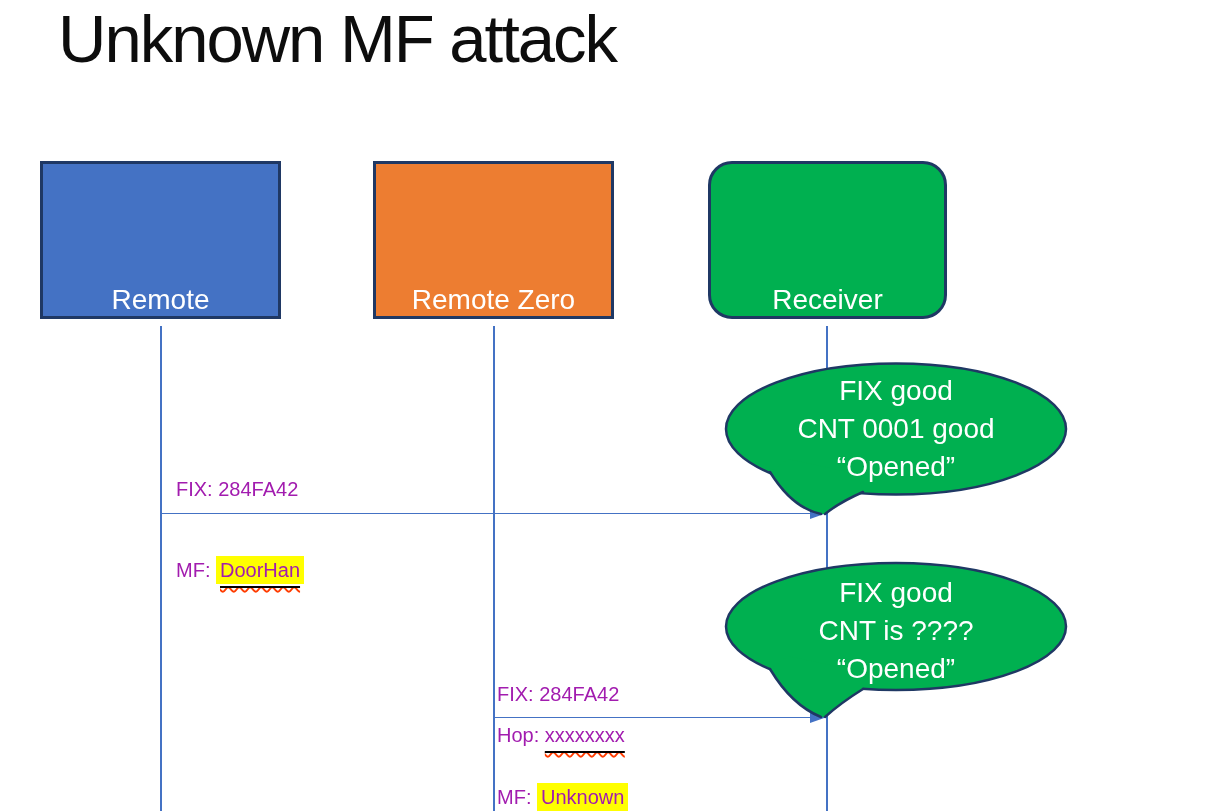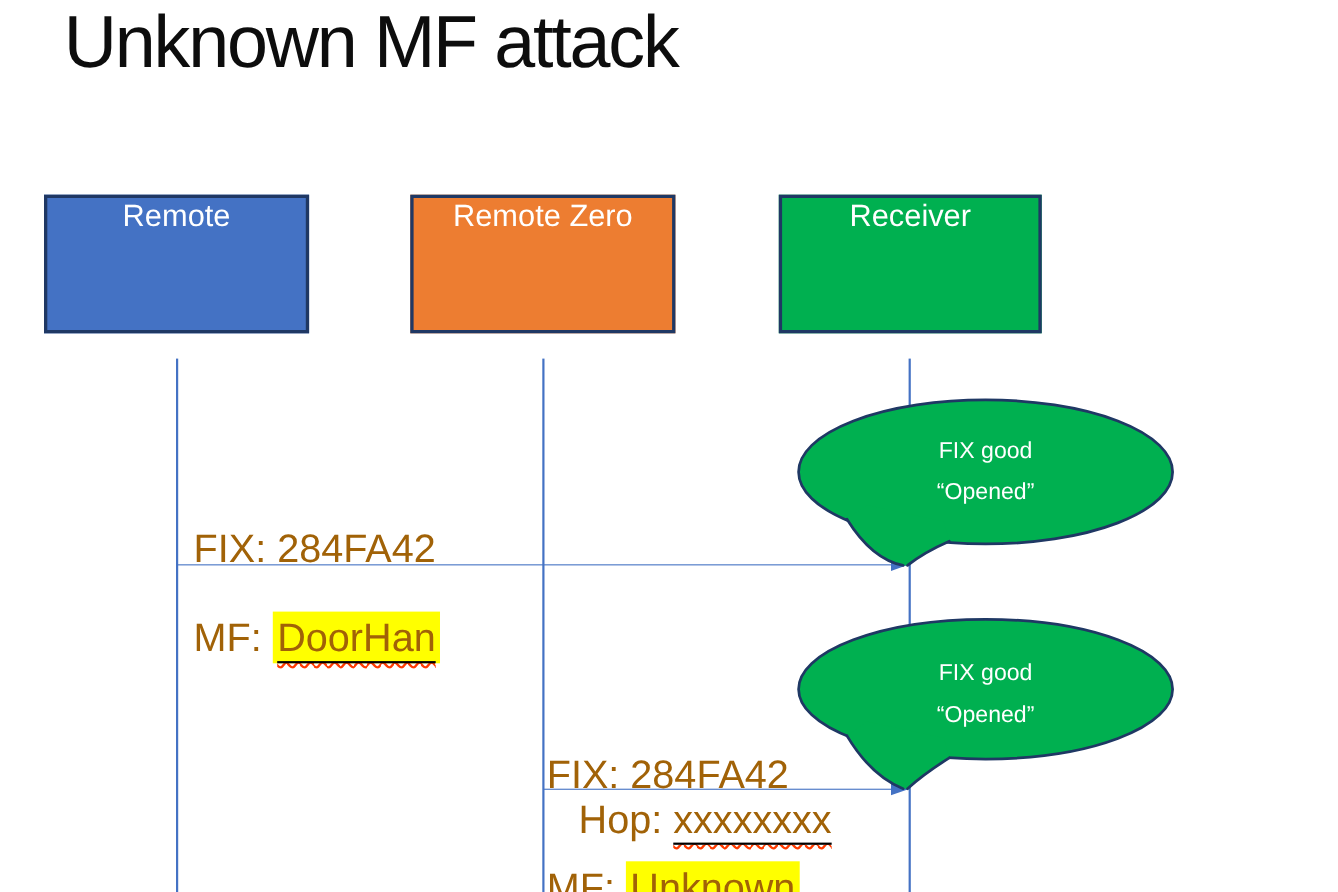--- a/index.html
+++ b/index.html
@@ -12,8 +12,8 @@
     letter-spacing:-2px;color:#0d0d0d;white-space:nowrap;line-height:1.1;
   }
   .actor-box{
-    position:absolute;top:177px;height:126px;box-sizing:border-box;
-    border:3px solid #1F3864;display:flex;align-items:flex-start;justify-content:center;
+    position:absolute;top:161px;height:158px;box-sizing:border-box;
+    border:3px solid #1F3864;display:flex;align-items:flex-end;justify-content:center;
   }
   .actor-box .actor-label{color:#ffffff;font-size:28px;white-space:nowrap;}
   .box-remote{left:40px;width:241px;}

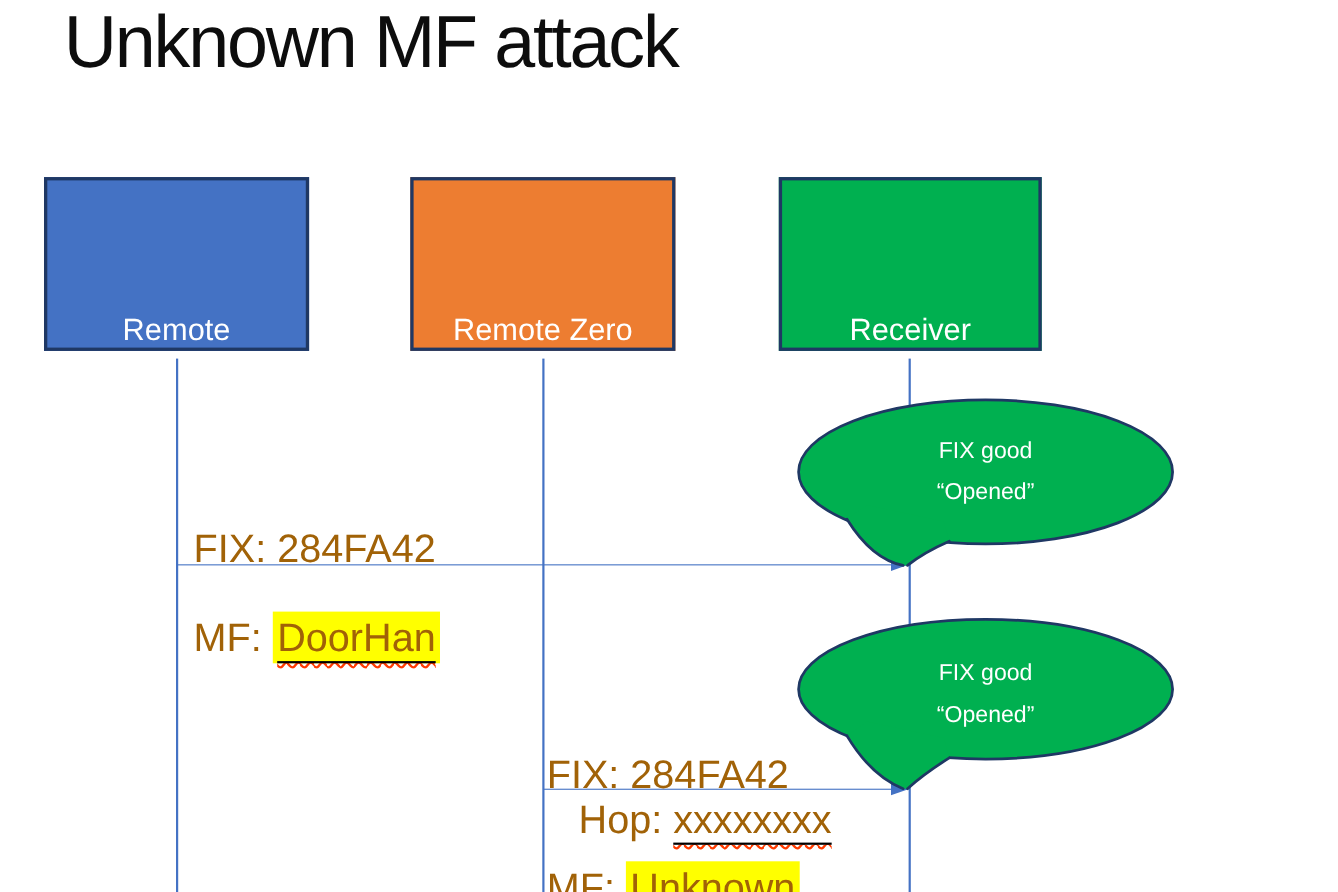--- a/index.html
+++ b/index.html
@@ -75,7 +75,7 @@
   <div class="actor-box box-flipper" style="background: rgb(237, 125, 49);">
     <span class="actor-label">Remote Zero</span>
   </div>
-  <div class="actor-box box-receiver" style="background: rgb(0, 176, 80);">
+  <div class="actor-box box-receiver" style="background: rgb(0, 176, 80); border-radius: 24px;">
     <span class="actor-label">Receiver</span>
   </div>
 

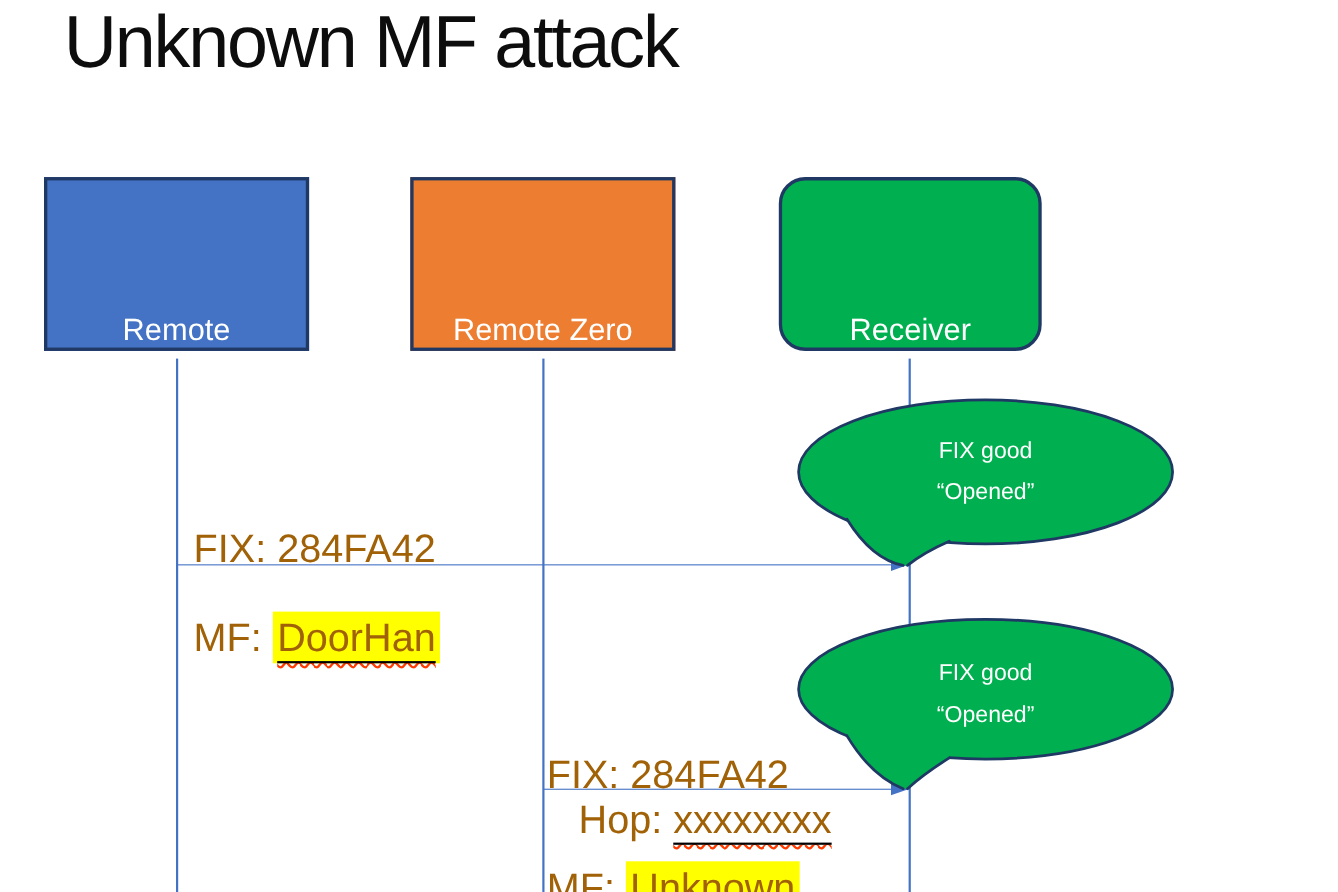--- a/index.html
+++ b/index.html
@@ -59,7 +59,7 @@
   .bubble-text{
     position:absolute;left:13px;top:10px;width:340px;height:130px;
     display:flex;flex-direction:column;align-items:center;justify-content:center;
-    color:#ffffff;font-size:21px;line-height:38px;text-align:left;
+    color:#ffffff;font-size:28px;line-height:38px;text-align:left;
   }
 </style>
 </head>

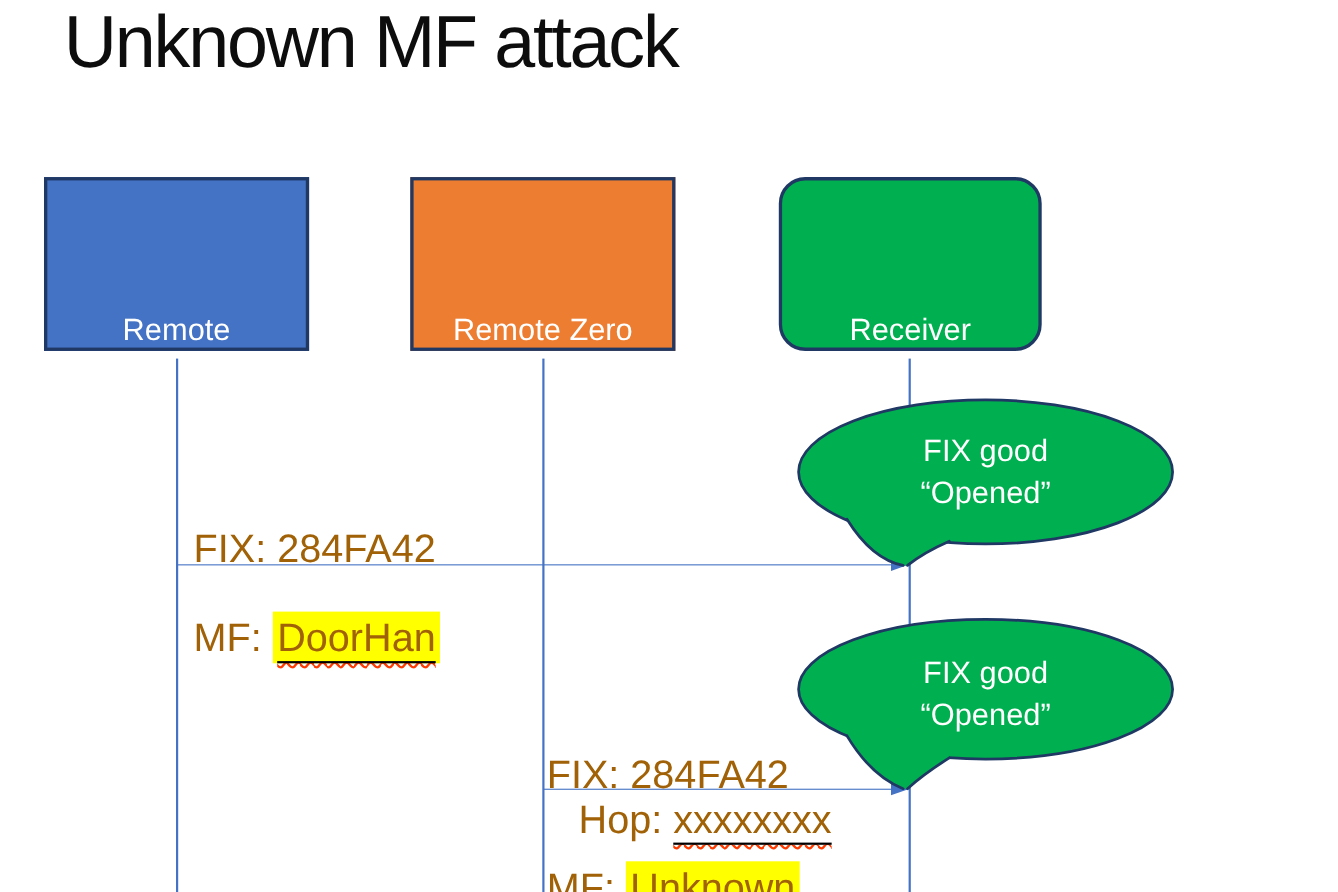--- a/index.html
+++ b/index.html
@@ -112,6 +112,7 @@
     </svg>
     <div class="bubble-text">
       <div>FIX good</div>
+      <div>CNT 0001 good</div>
       <div>“Opened”</div>
     </div>
   </div>

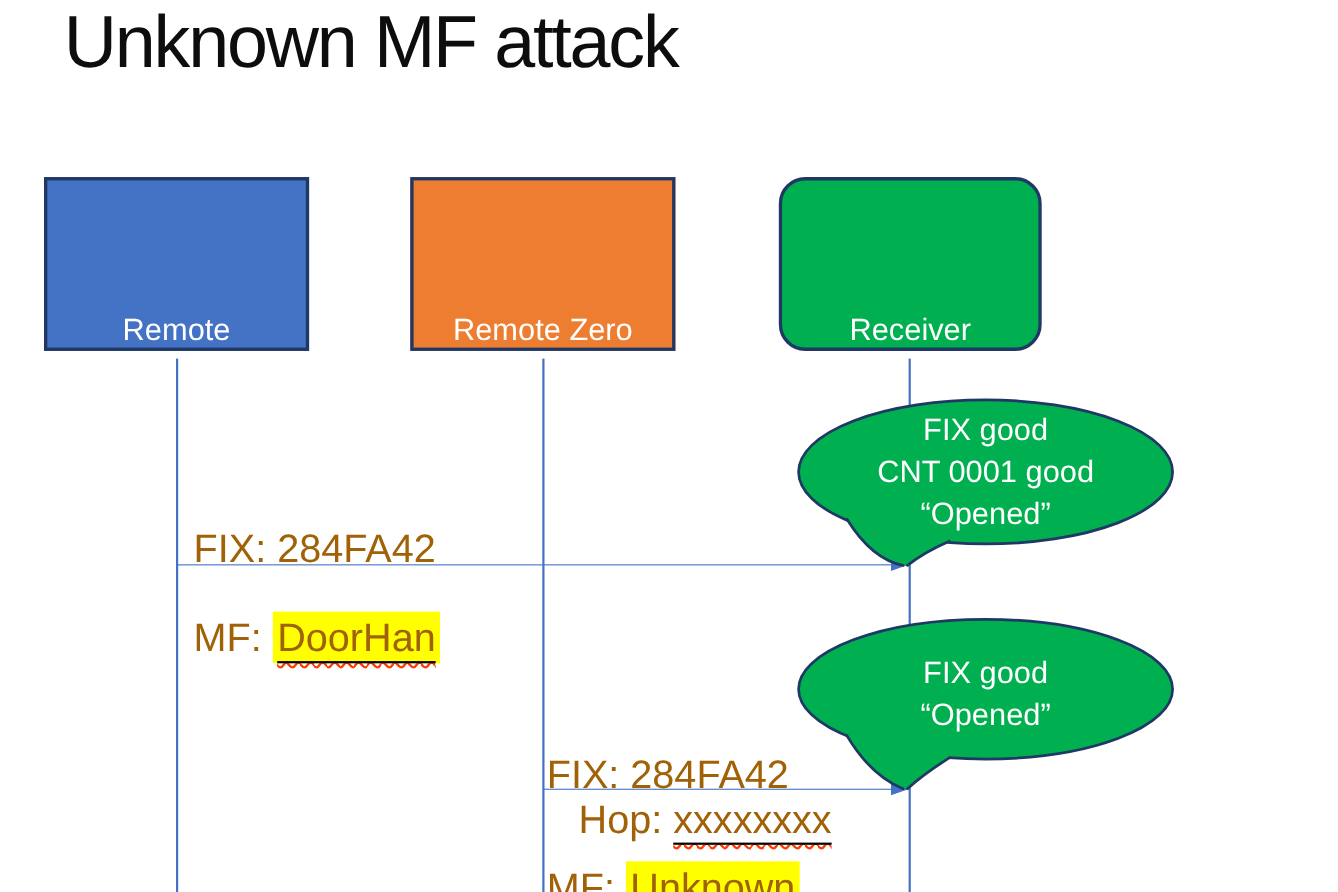--- a/index.html
+++ b/index.html
@@ -34,7 +34,7 @@
   .head-1{left:810px;top:507px;}
   .head-2{left:810px;top:711px;}
   .msg-label{
-    position:absolute;font-size:36px;line-height:1.15;color:#a16207;white-space:nowrap;
+    position:absolute;font-size:20px;line-height:1.15;color:#a21caf;white-space:nowrap;
   }
   .g1-fix{left:176px;top:478px;}
   .g1-cnt{left:176px;top:521px;}

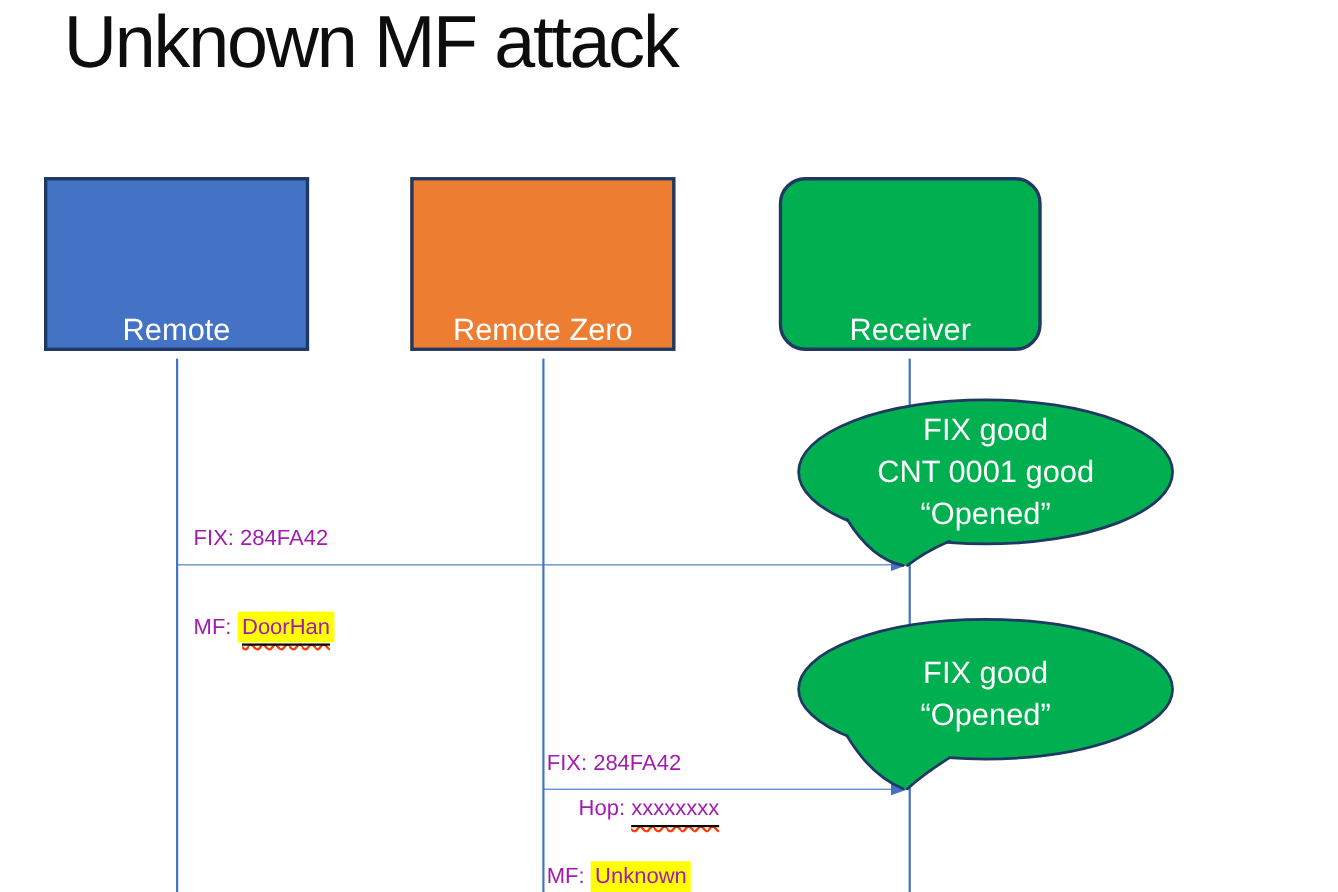--- a/index.html
+++ b/index.html
@@ -125,6 +125,7 @@
     </svg>
     <div class="bubble-text">
       <div>FIX good</div>
+      <div>CNT is ????</div>
       <div>“Opened”</div>
     </div>
   </div>

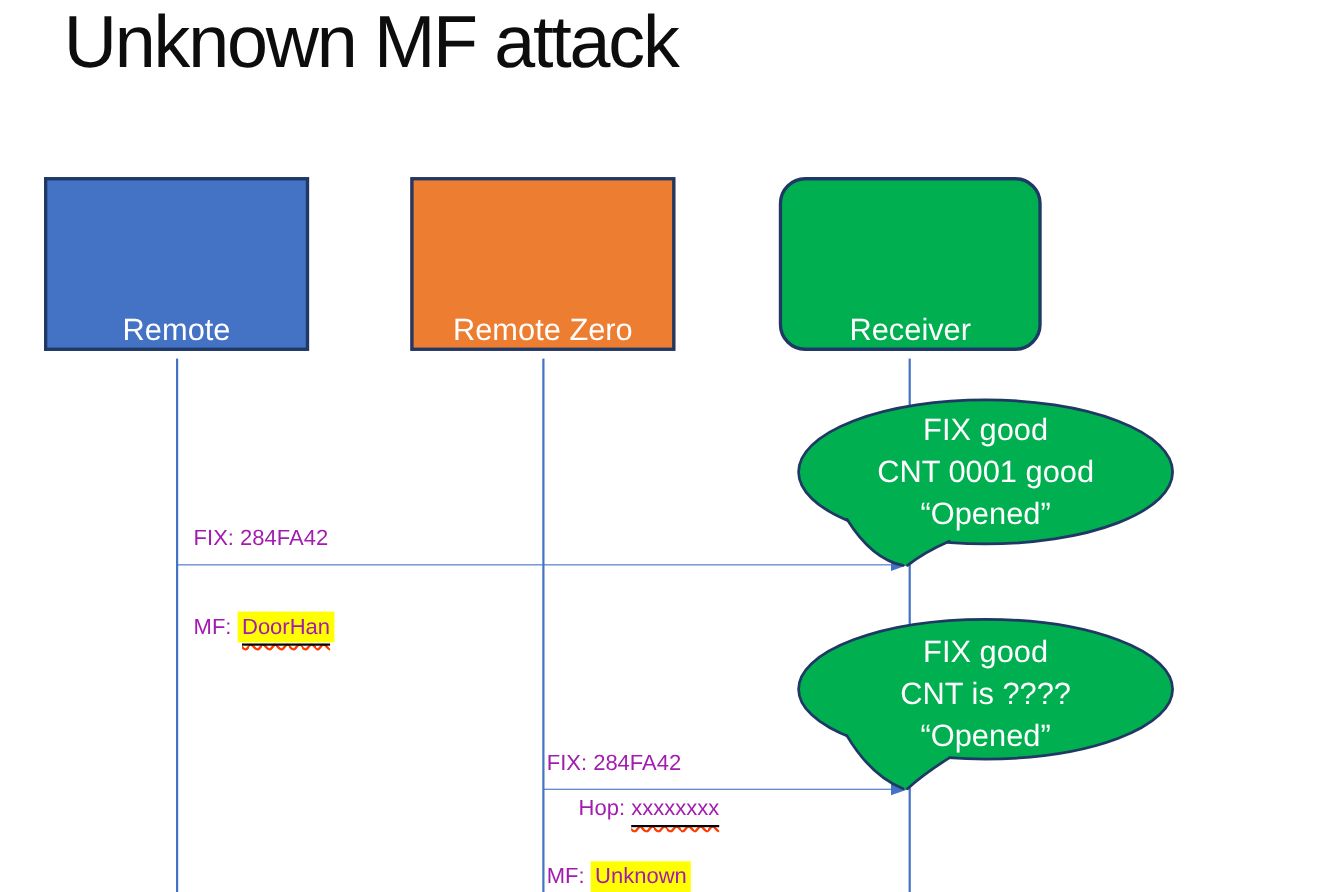--- a/index.html
+++ b/index.html
@@ -40,7 +40,7 @@
   .g1-cnt{left:176px;top:521px;}
   .g1-mf {left:176px;top:559px;text-align:right;}
   .g2-fix{left:497px;top:683px;}
-  .g2-hop{left:497px;top:724px;margin-left:29px;}
+  .g2-hop{left:497px;top:724px;}
   .g2-mf {left:497px;top:786px;}
   .hl{background:#FFFF00;padding:3px 4px;}
   .sq{

